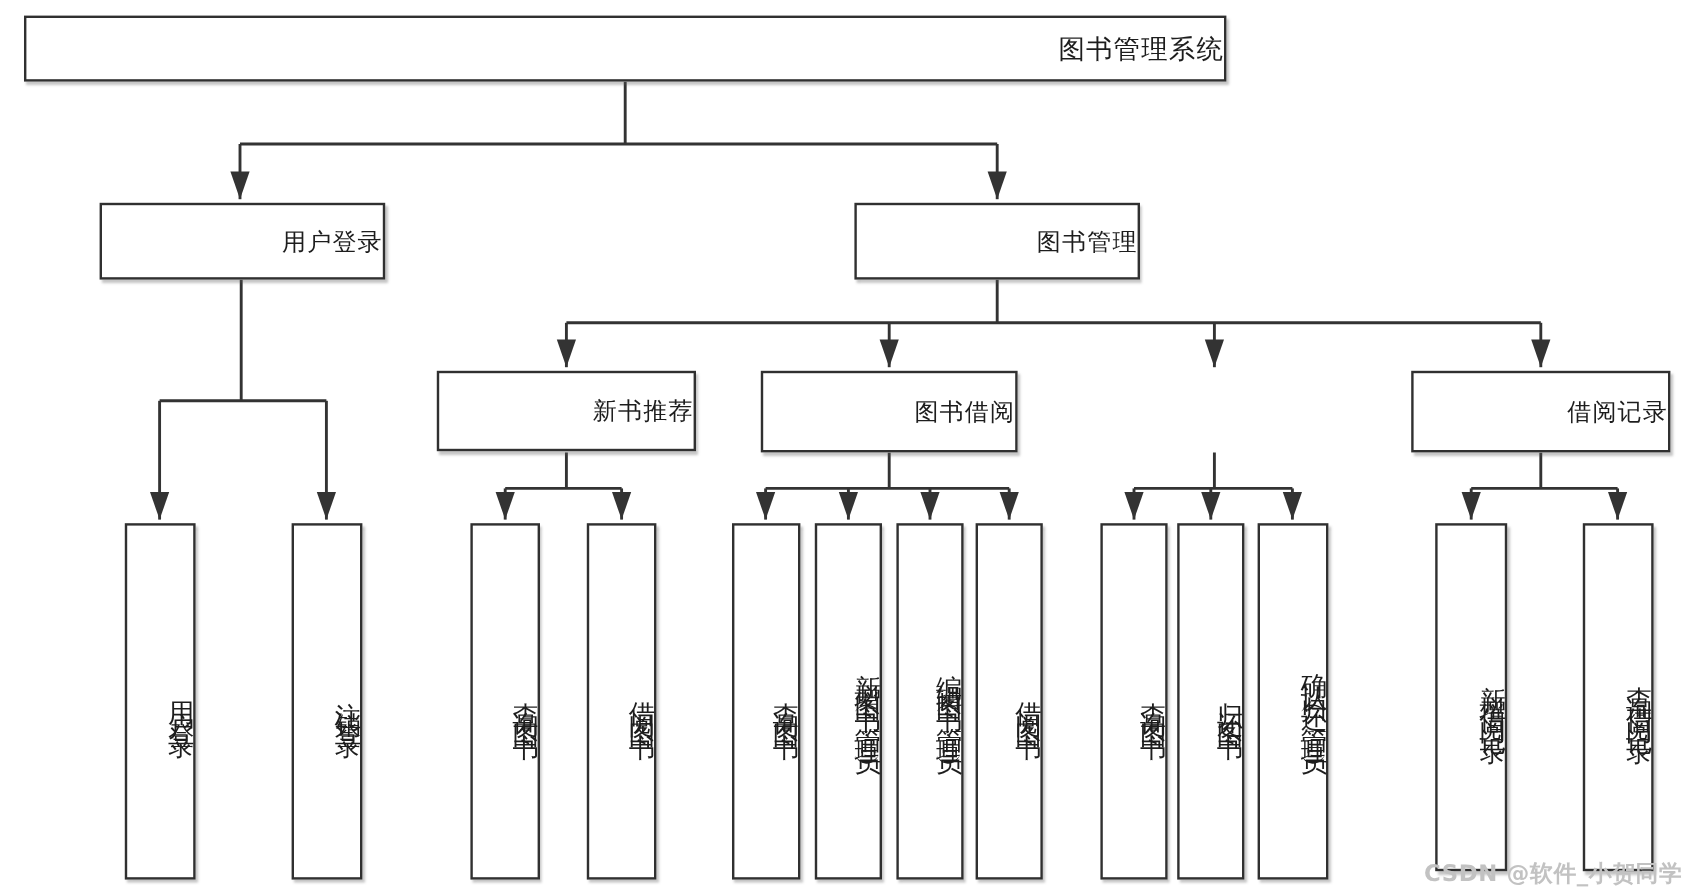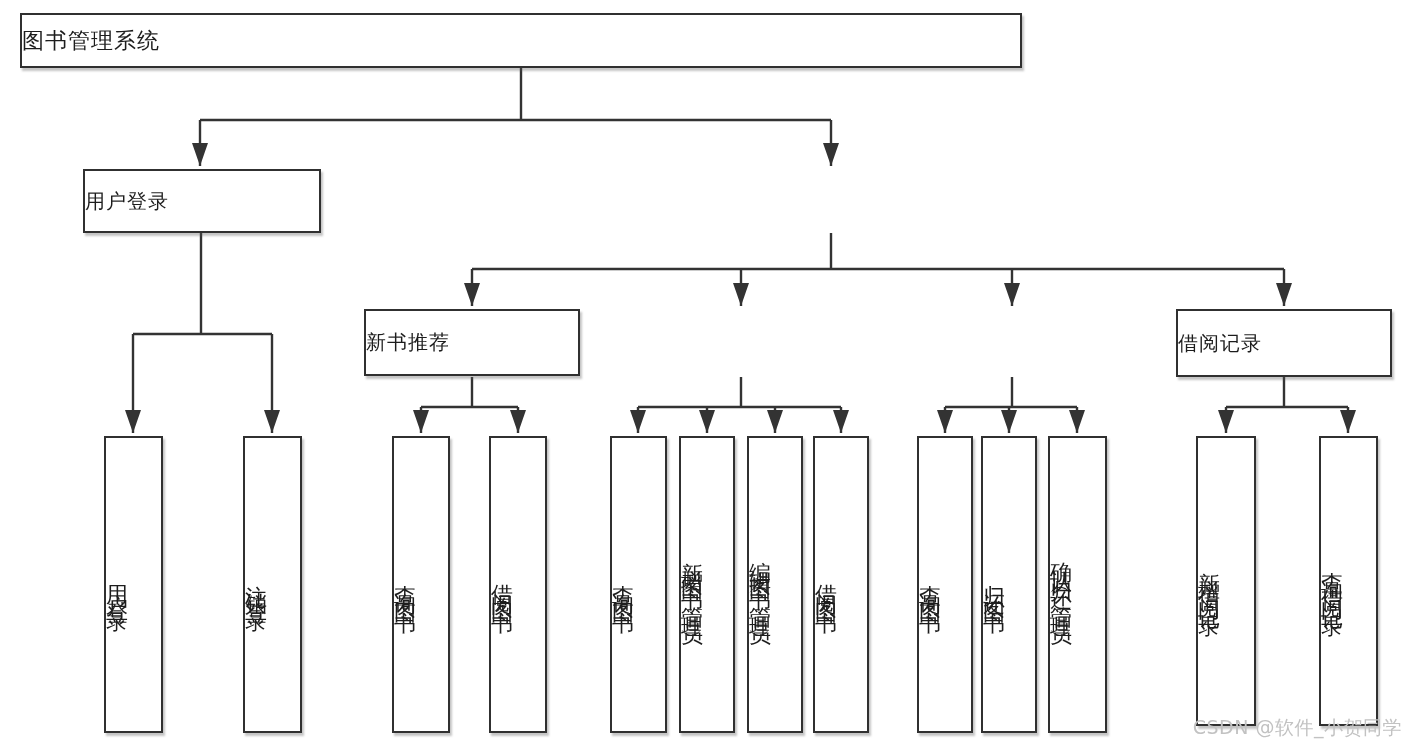--- a/index.html
+++ b/index.html
@@ -12,7 +12,7 @@
   .wires path{stroke:#333333;stroke-width:2.4;fill:none;}
   .node{
     position:absolute;box-sizing:border-box;background:#ffffff;
-    border:2.5px solid #303030;display:flex;align-items:center;justify-content:flex-start;
+    border:2.5px solid #303030;display:flex;align-items:center;justify-content:flex-end;
     box-shadow:2px 3px 2px rgba(90,90,90,0.35);
   }
   .node .lbl{letter-spacing:1px;color:#1d1d1d;}

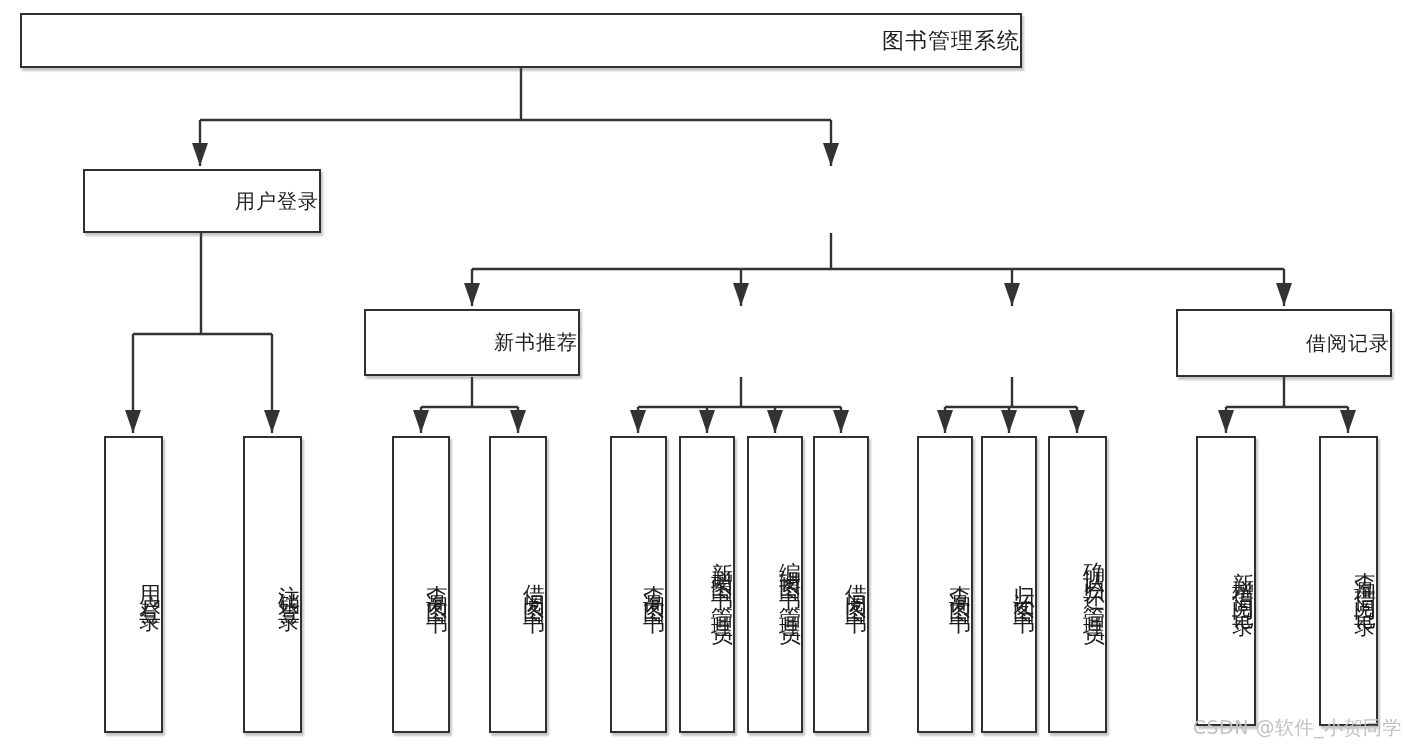--- a/index.html
+++ b/index.html
@@ -81,6 +81,9 @@
   <div class="node h" style="left:83px;top:169px;width:238px;height:64px">
     <span class="lbl">用户登录</span>
   </div>
+  <div class="node h" style="left:712px;top:169px;width:238px;height:64px">
+    <span class="lbl">图书管理</span>
+  </div>
 
   <div class="node h" style="left:364px;top:309px;width:216px;height:67px">
     <span class="lbl">新书推荐</span>

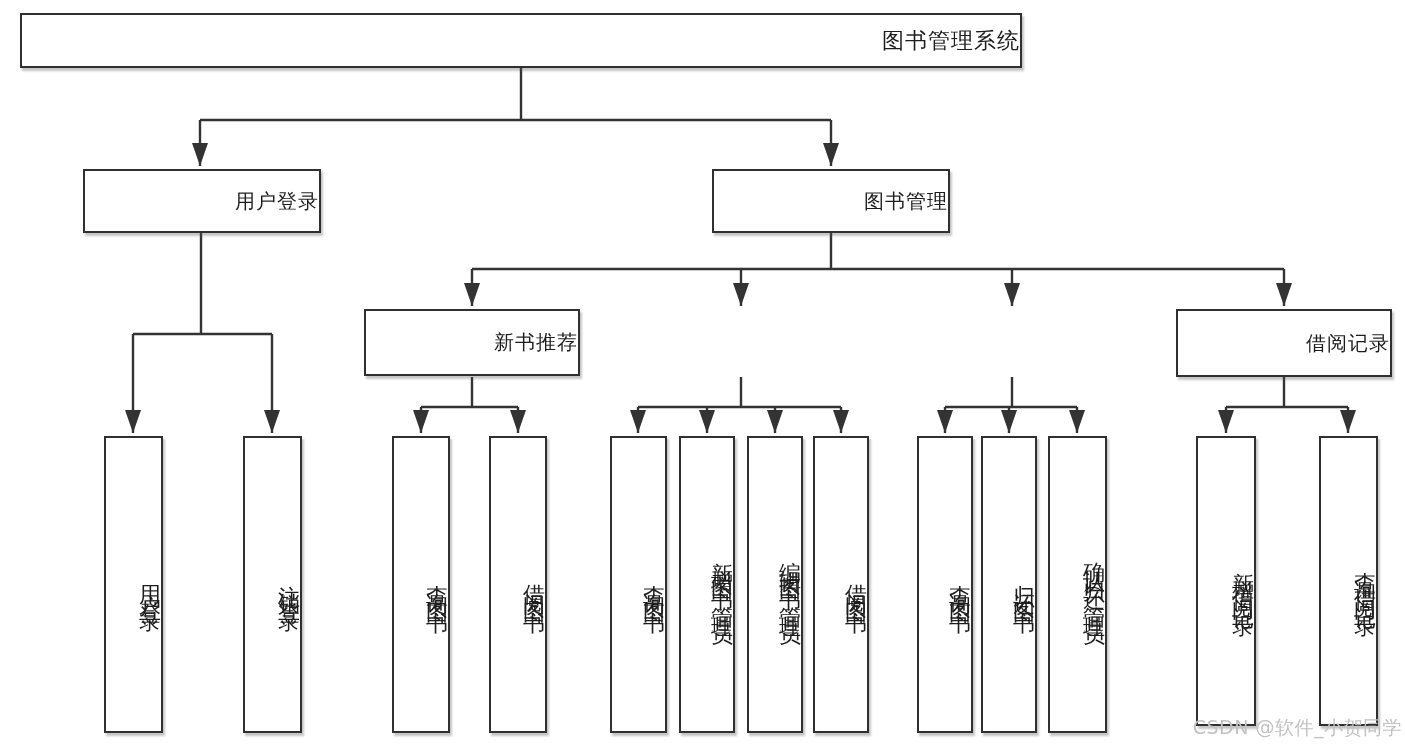--- a/index.html
+++ b/index.html
@@ -88,6 +88,9 @@
   <div class="node h" style="left:364px;top:309px;width:216px;height:67px">
     <span class="lbl">新书推荐</span>
   </div>
+  <div class="node h" style="left:634px;top:309px;width:214px;height:68px">
+    <span class="lbl">图书借阅</span>
+  </div>
   <div class="node h" style="left:1176px;top:309px;width:216px;height:68px">
     <span class="lbl">借阅记录</span>
   </div>

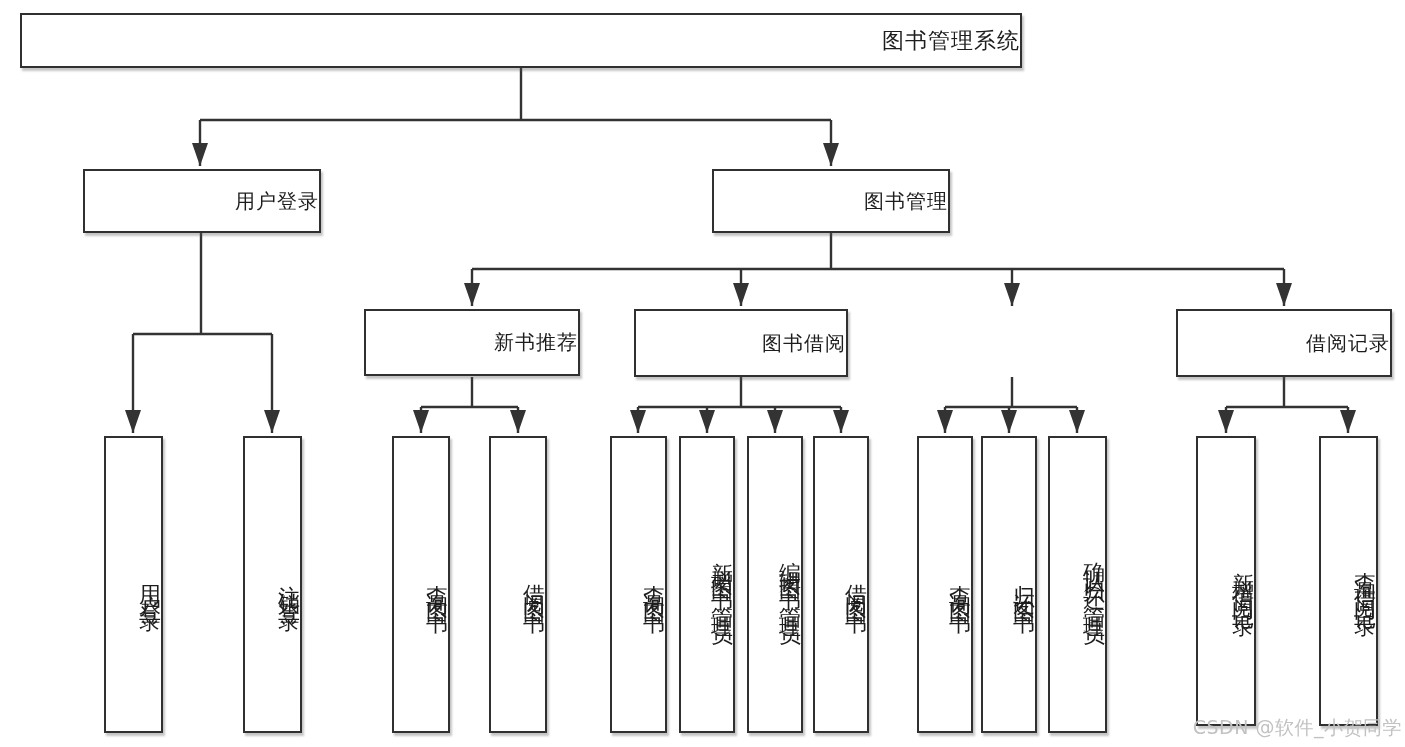--- a/index.html
+++ b/index.html
@@ -24,7 +24,7 @@
   }
   .watermark{
     position:absolute;right:3px;bottom:6px;
-    font-size:19px;color:#c2c2c2;letter-spacing:0.5px;white-space:nowrap;
+    font-size:19px;color:#c2c2c2;letter-spacing:0.5px;white-space:nowrap;font-weight:bold;
   }
 </style>
 </head>

